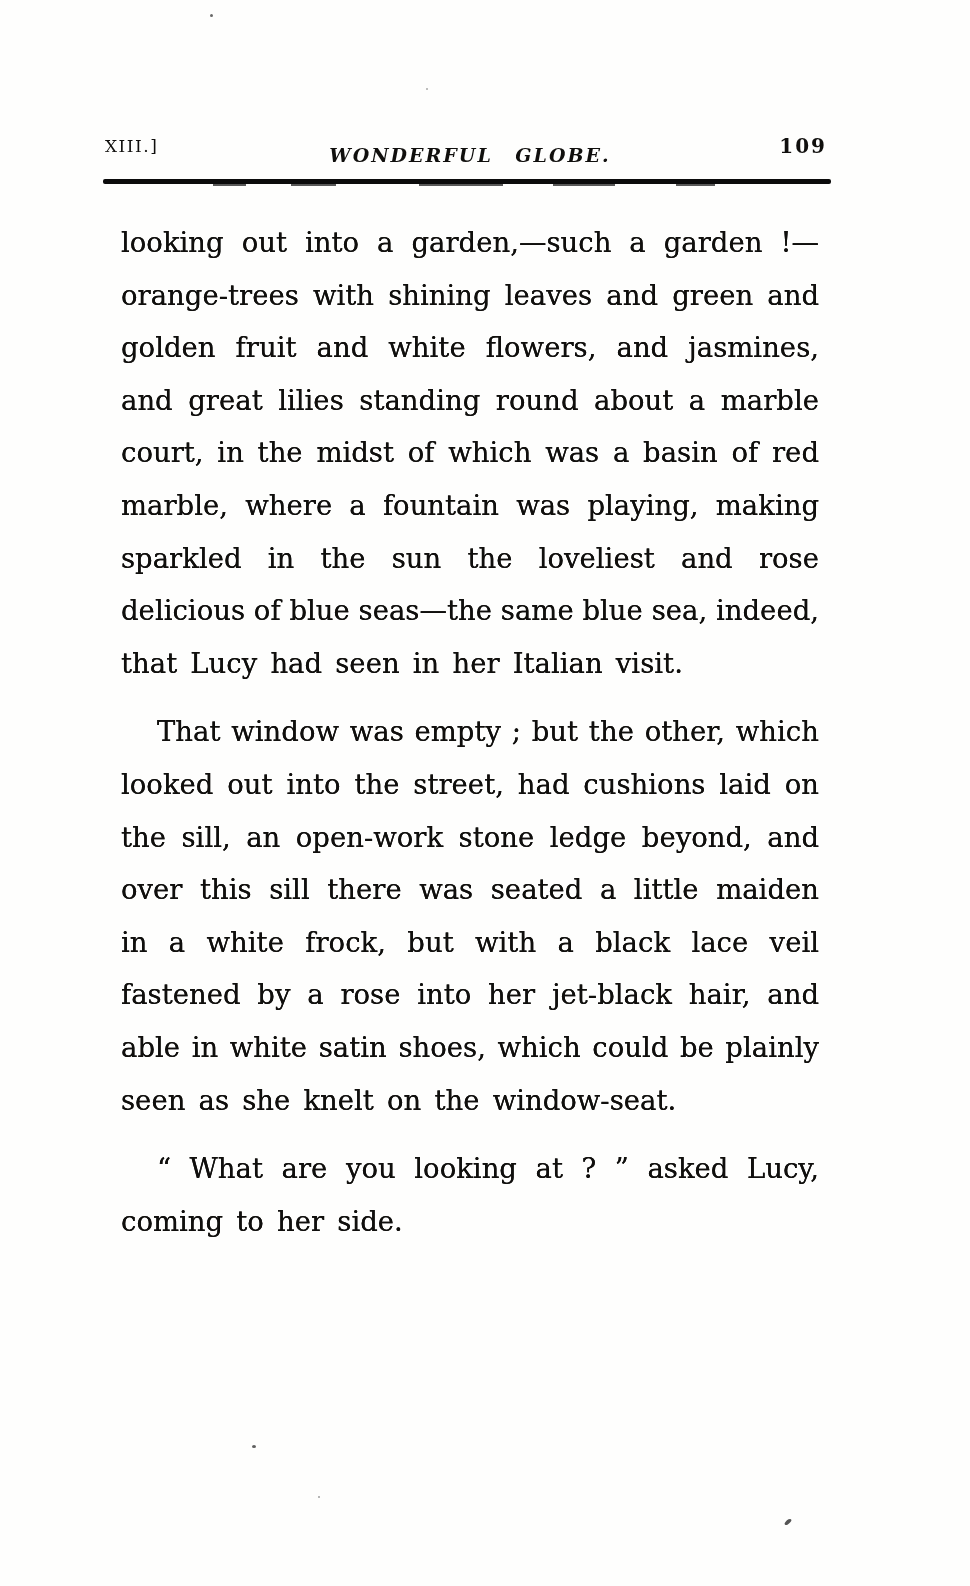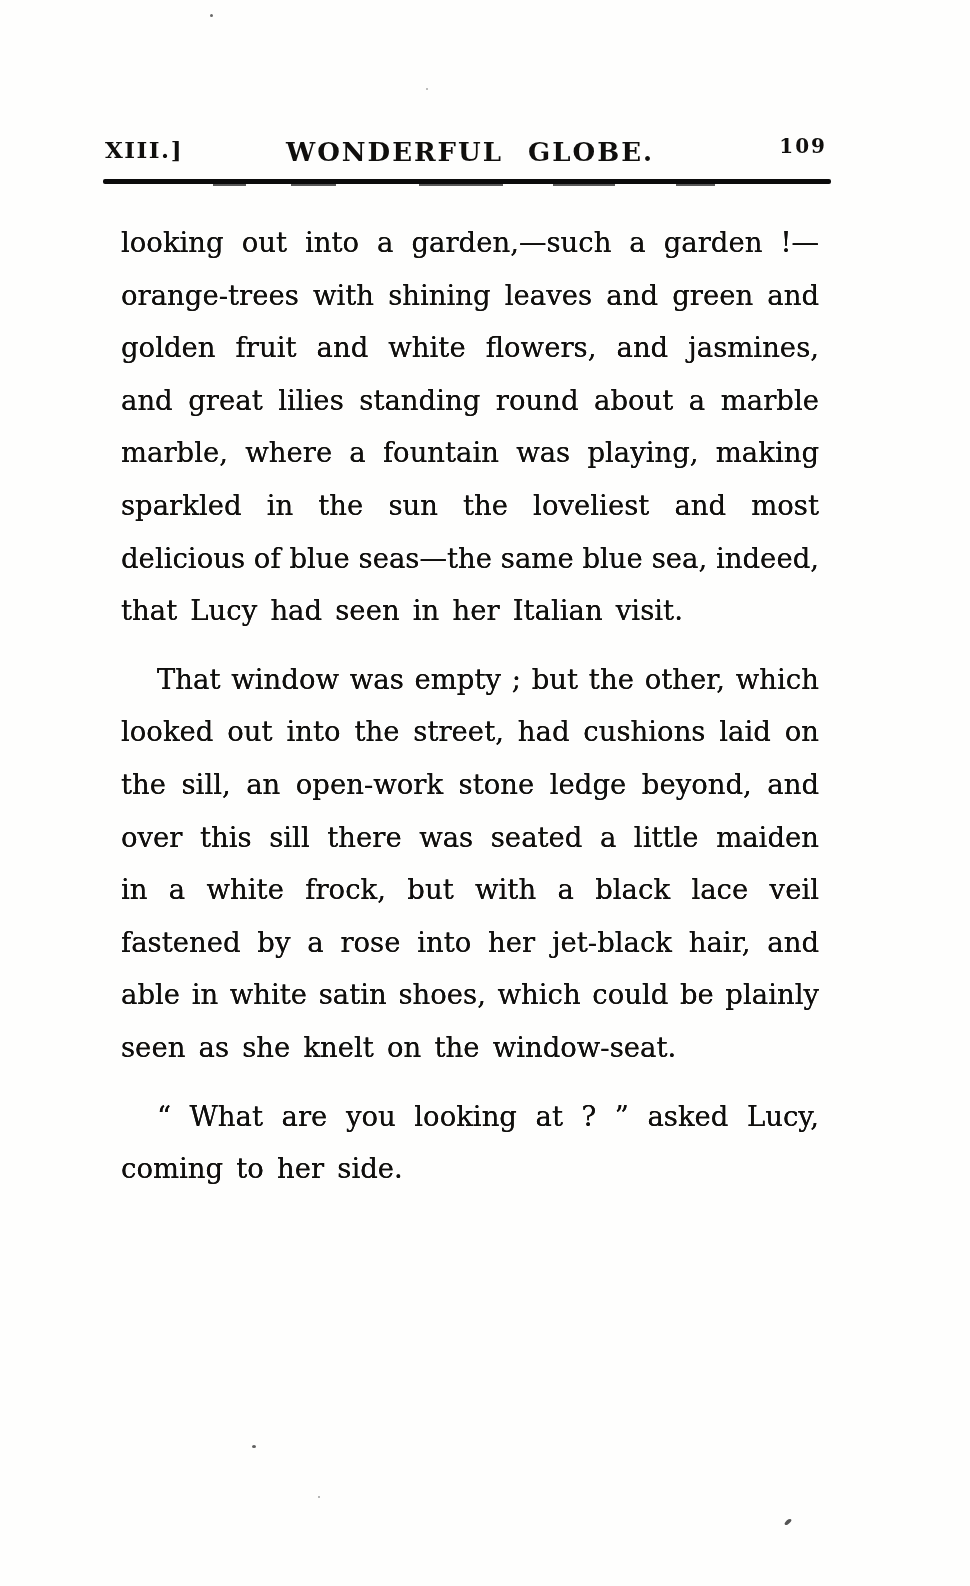--- a/index.html
+++ b/index.html
@@ -25,8 +25,8 @@
     position: absolute;
     left: 0;
     top: 10px;
-    font-size: 23px;
-    font-weight: bold;
+    font-size: 17px;
+    font-weight: normal;
     letter-spacing: 1.5px;
   }
   .running-title {

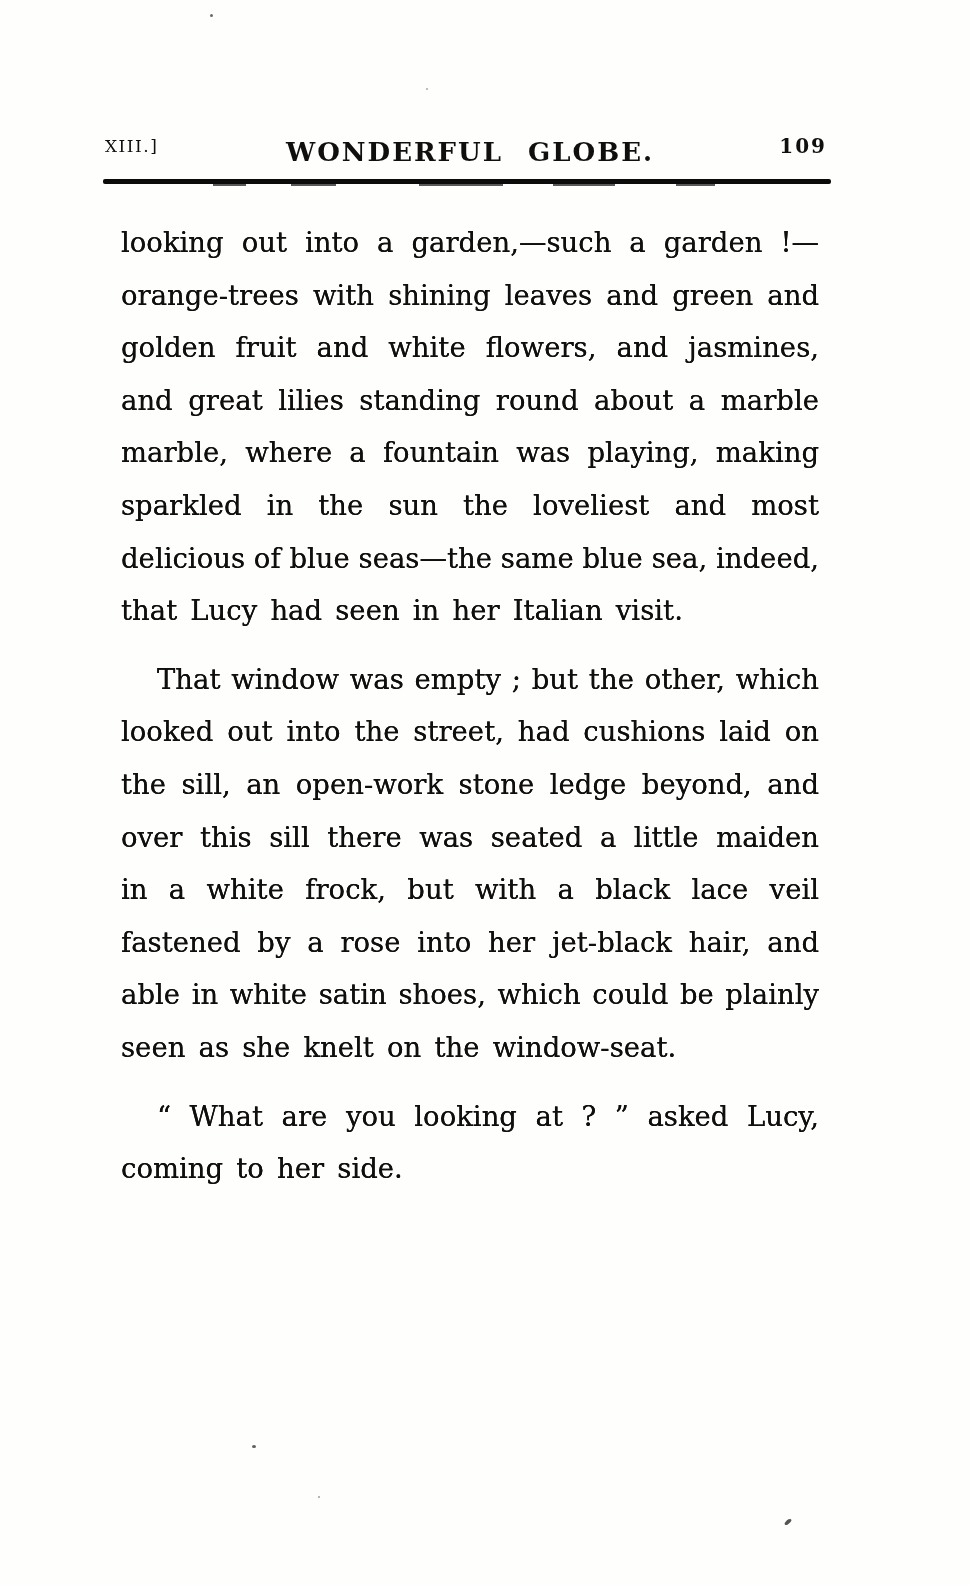--- a/index.html
+++ b/index.html
@@ -33,8 +33,9 @@
     position: absolute;
     left: 50%;
     transform: translateX(-50%);
-    top: 11px;
-    font-size: 26px;
+    top: 18px;
+    font-size: 19px;
+    font-style: italic;
     font-weight: bold;
     letter-spacing: 2px;
     word-spacing: 14px;

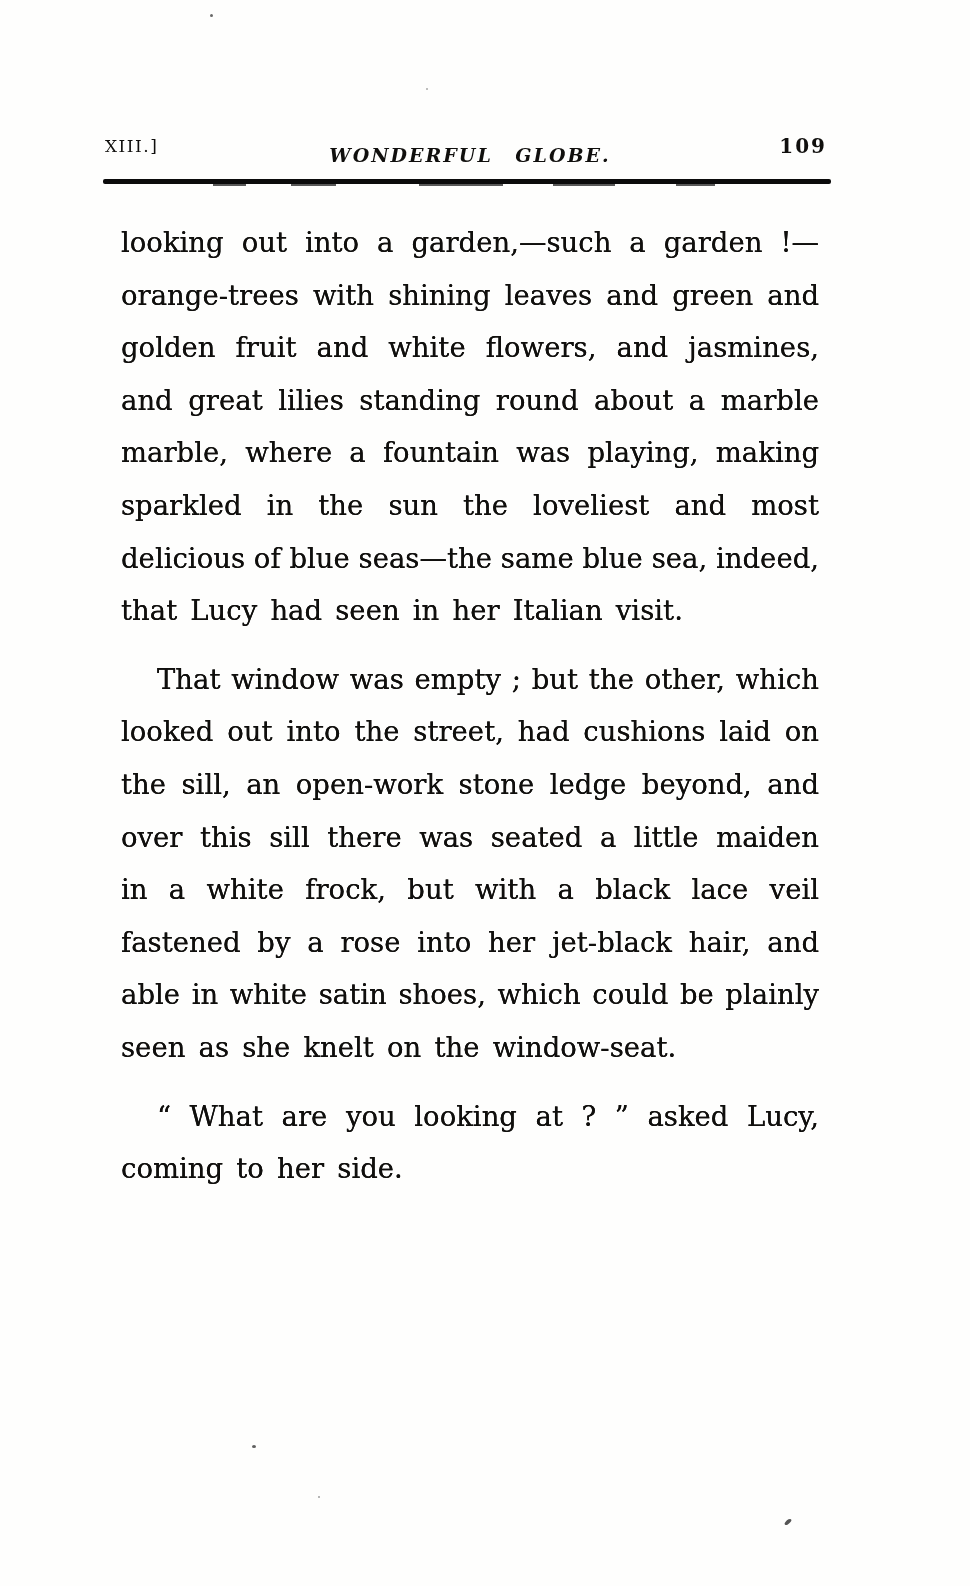--- a/index.html
+++ b/index.html
@@ -131,6 +131,7 @@
       <span class="line">orange-trees with shining leaves and green and</span>
       <span class="line">golden fruit and white flowers, and jasmines,</span>
       <span class="line">and great lilies standing round about a marble</span>
+      <span class="line">court, in the midst of which was a basin of red</span>
       <span class="line">marble, where a fountain was playing, making</span>
       <span class="line">sparkled in the sun the loveliest and most</span>
       <span class="line">delicious of blue seas—the same blue sea, indeed,</span>

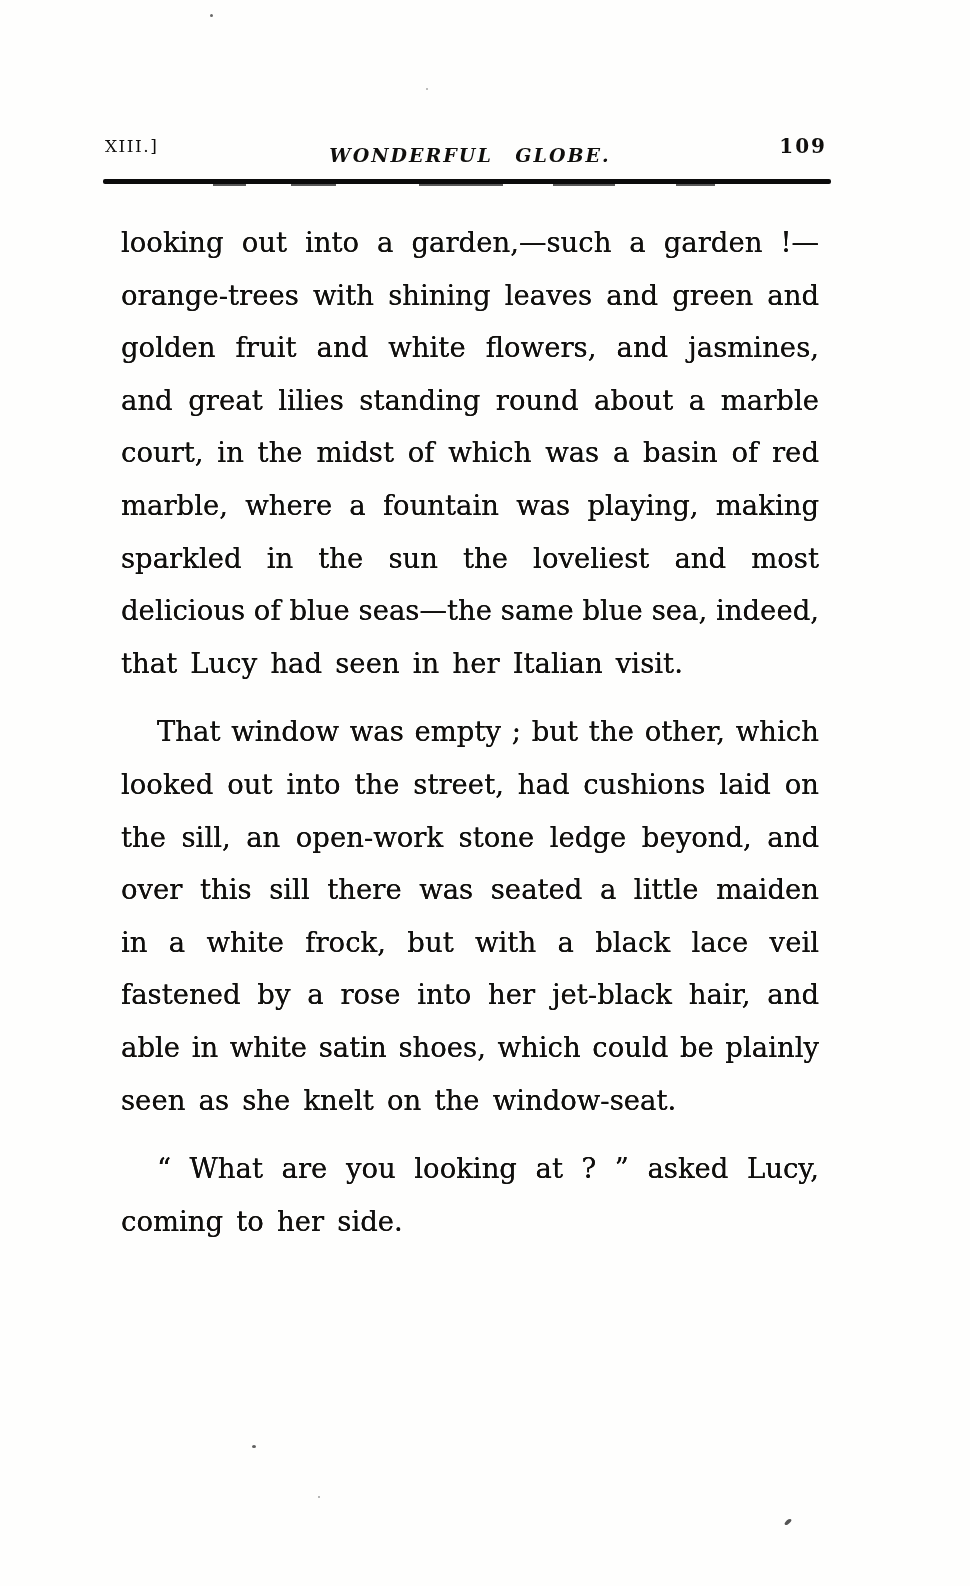--- a/index.html
+++ b/index.html
@@ -133,7 +133,7 @@
       <span class="line">and great lilies standing round about a marble</span>
       <span class="line">court, in the midst of which was a basin of red</span>
       <span class="line">marble, where a fountain was playing, making</span>
-      <span class="line">sparkled in the sun the loveliest and most</span>
+      <span class="line">sparkled in the sun the loveliest and rose</span>
       <span class="line">delicious of blue seas—the same blue sea, indeed,</span>
       <span class="line last">that Lucy had seen in her Italian visit.</span>
     </p>

